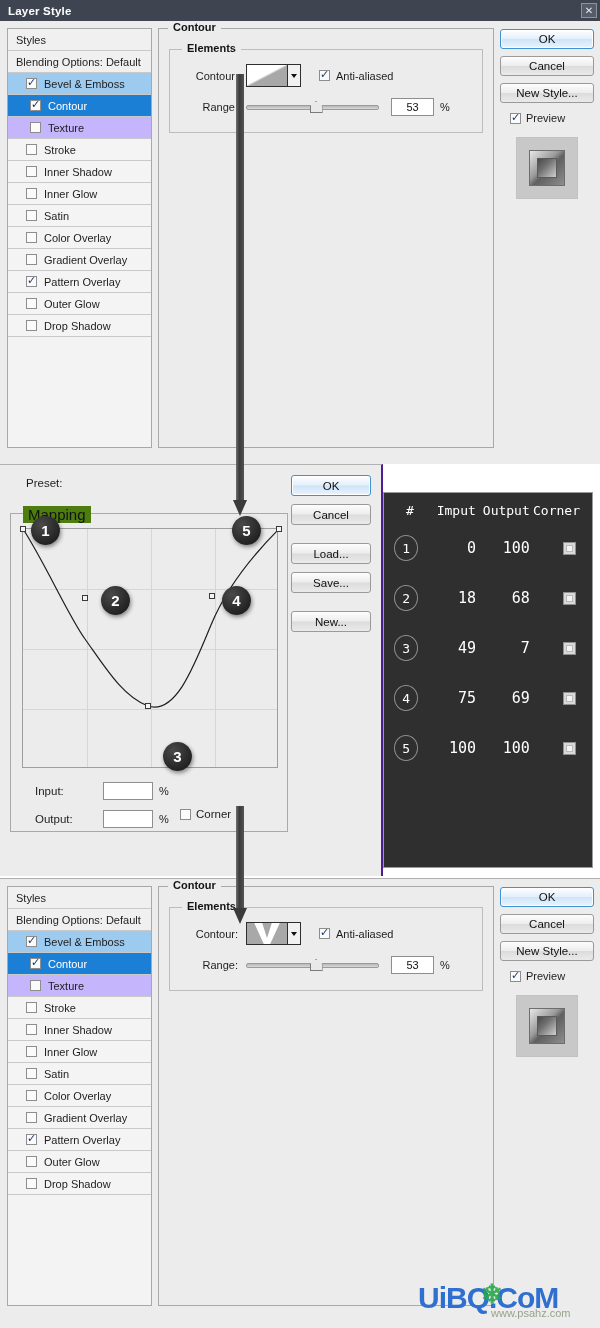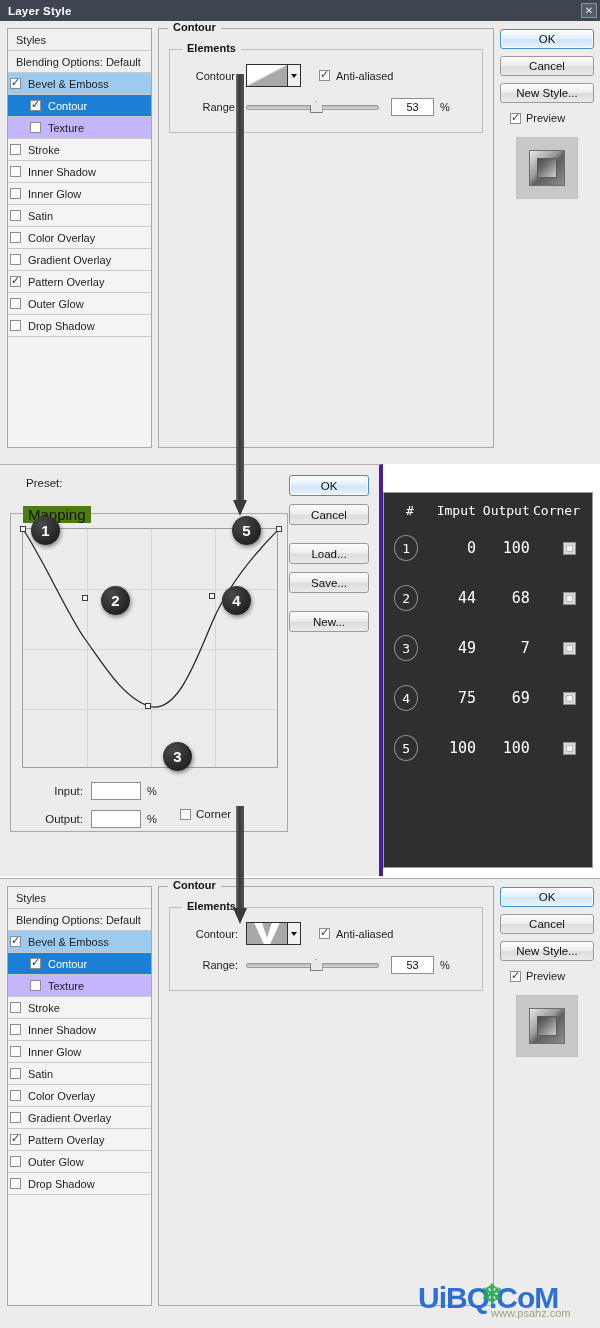--- a/index.html
+++ b/index.html
@@ -36,7 +36,7 @@
   }
   .sl-head { background:#f0f0f0; }
   .sl-sub  { background:#f0f0f0; }
-  .sl-row  { background:#f4f4f4; padding-left: 2px; }
+  .sl-row  { background:#f4f4f4; padding-left: 18px; }
   .sl-row.sel      { background:#9dcbf0; }
   .sl-row.sel-dark { background:#1c7fd6; color:#ffffff; }
   .sl-row.sel-mid  { background:#c4b5fd; }

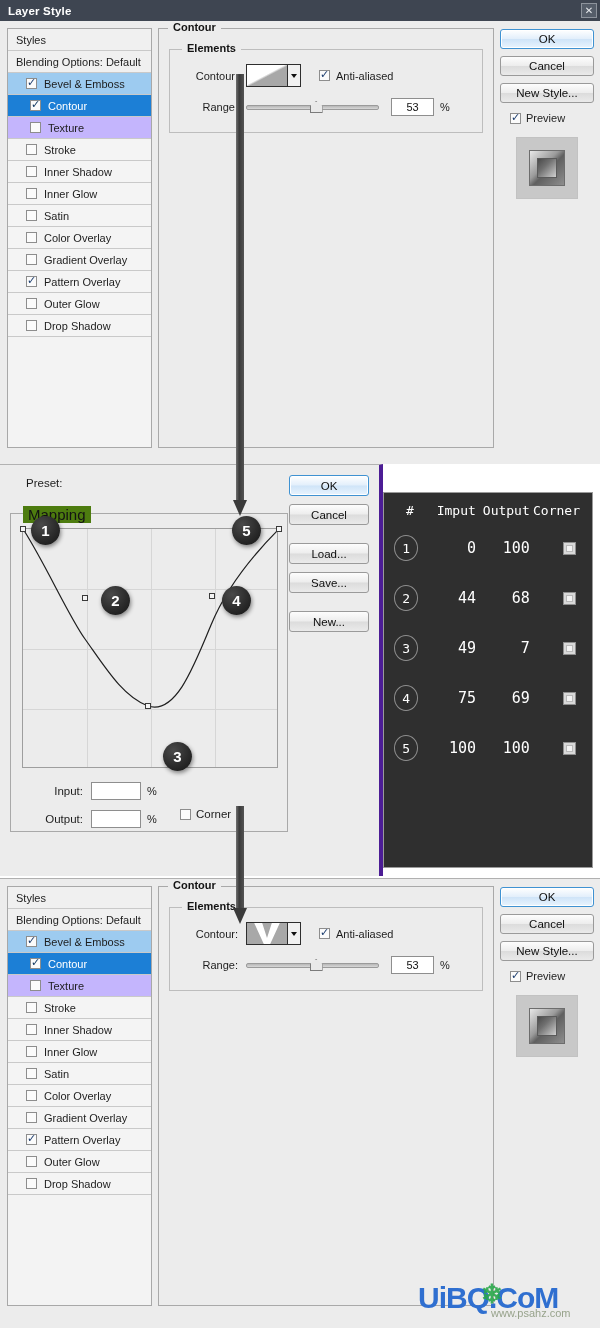--- a/index.html
+++ b/index.html
@@ -146,7 +146,7 @@
   
   .ce-dialog {
     position: absolute; left: 0; top: 464px; width: 383px; height: 412px;
-    background: #ececec; border-top: 1px solid #b2b2b2; border-right: 4px solid #4c1d95;
+    background: #ececec; border-top: 1px solid #b2b2b2; border-right: 2px solid #4c1d95;
   }
   .ce-top { display:flex; align-items:center; padding: 12px 0 0 26px; }
   .ce-lbl { font-size: 11.5px; color:#1d1d1d; margin-right: 7px; }

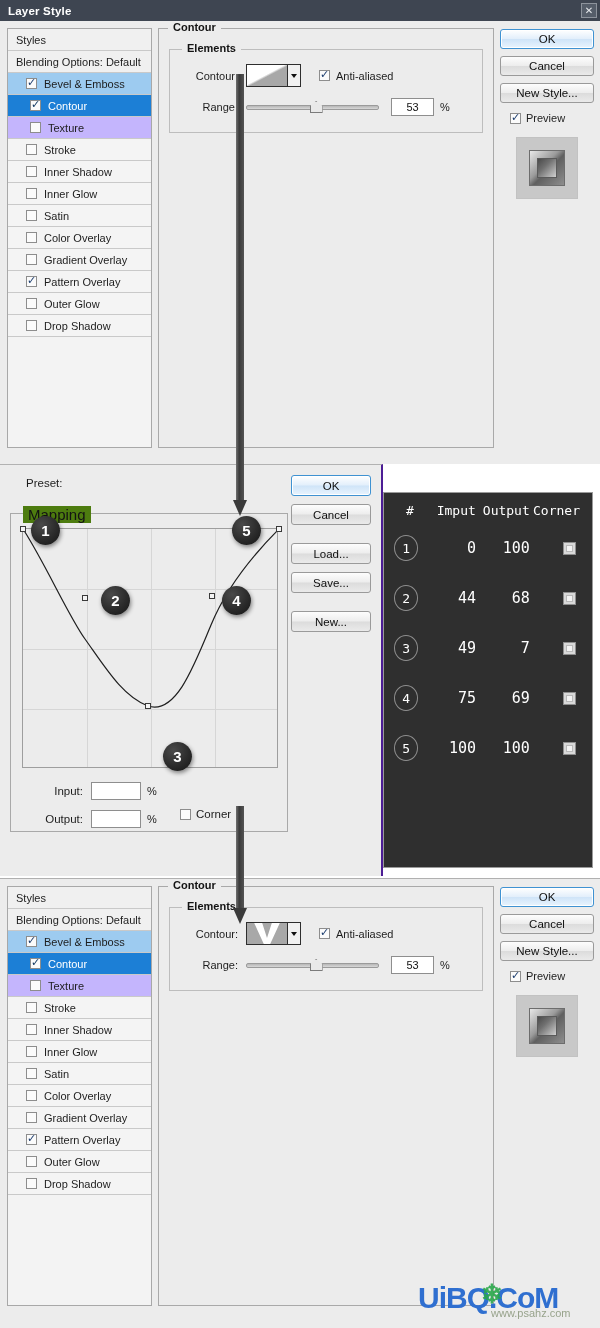--- a/index.html
+++ b/index.html
@@ -443,7 +443,7 @@
     </div>
     <div class="dt-row">
       <span class="dt-circle">2</span>
-      <span class="dt-in">44</span>
+      <span class="dt-in">18</span>
       <span class="dt-out">68</span>
       <span class="dt-cor">
           <span class="dt-cb"></span>

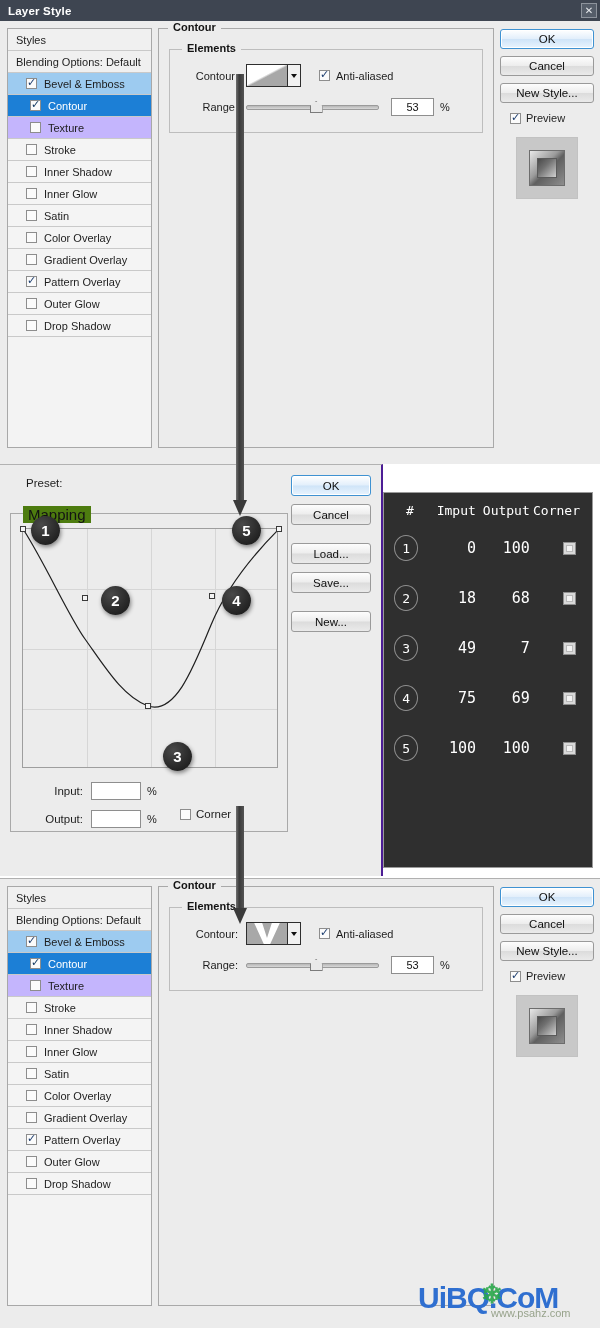--- a/index.html
+++ b/index.html
@@ -189,7 +189,7 @@
   }
   .io-area { position:absolute; left: 24px; top: 268px; width: 250px; }
   .io-row { display:flex; align-items:center; margin-bottom: 10px; }
-  .io-lbl { width: 48px; text-align:right; font-size:11.5px; color:#1d1d1d; margin-right: 8px; }
+  .io-lbl { width: 48px; text-align:left; font-size:11.5px; color:#1d1d1d; margin-right: 20px; }
   .io-input { width: 50px; height: 18px; border:1px solid #8e8e8e; background:#fff; }
   .corner-box { position:absolute; left: 145px; top: 26px; display:flex; align-items:center; }
   .corner-box .cb { margin-right: 5px; }

